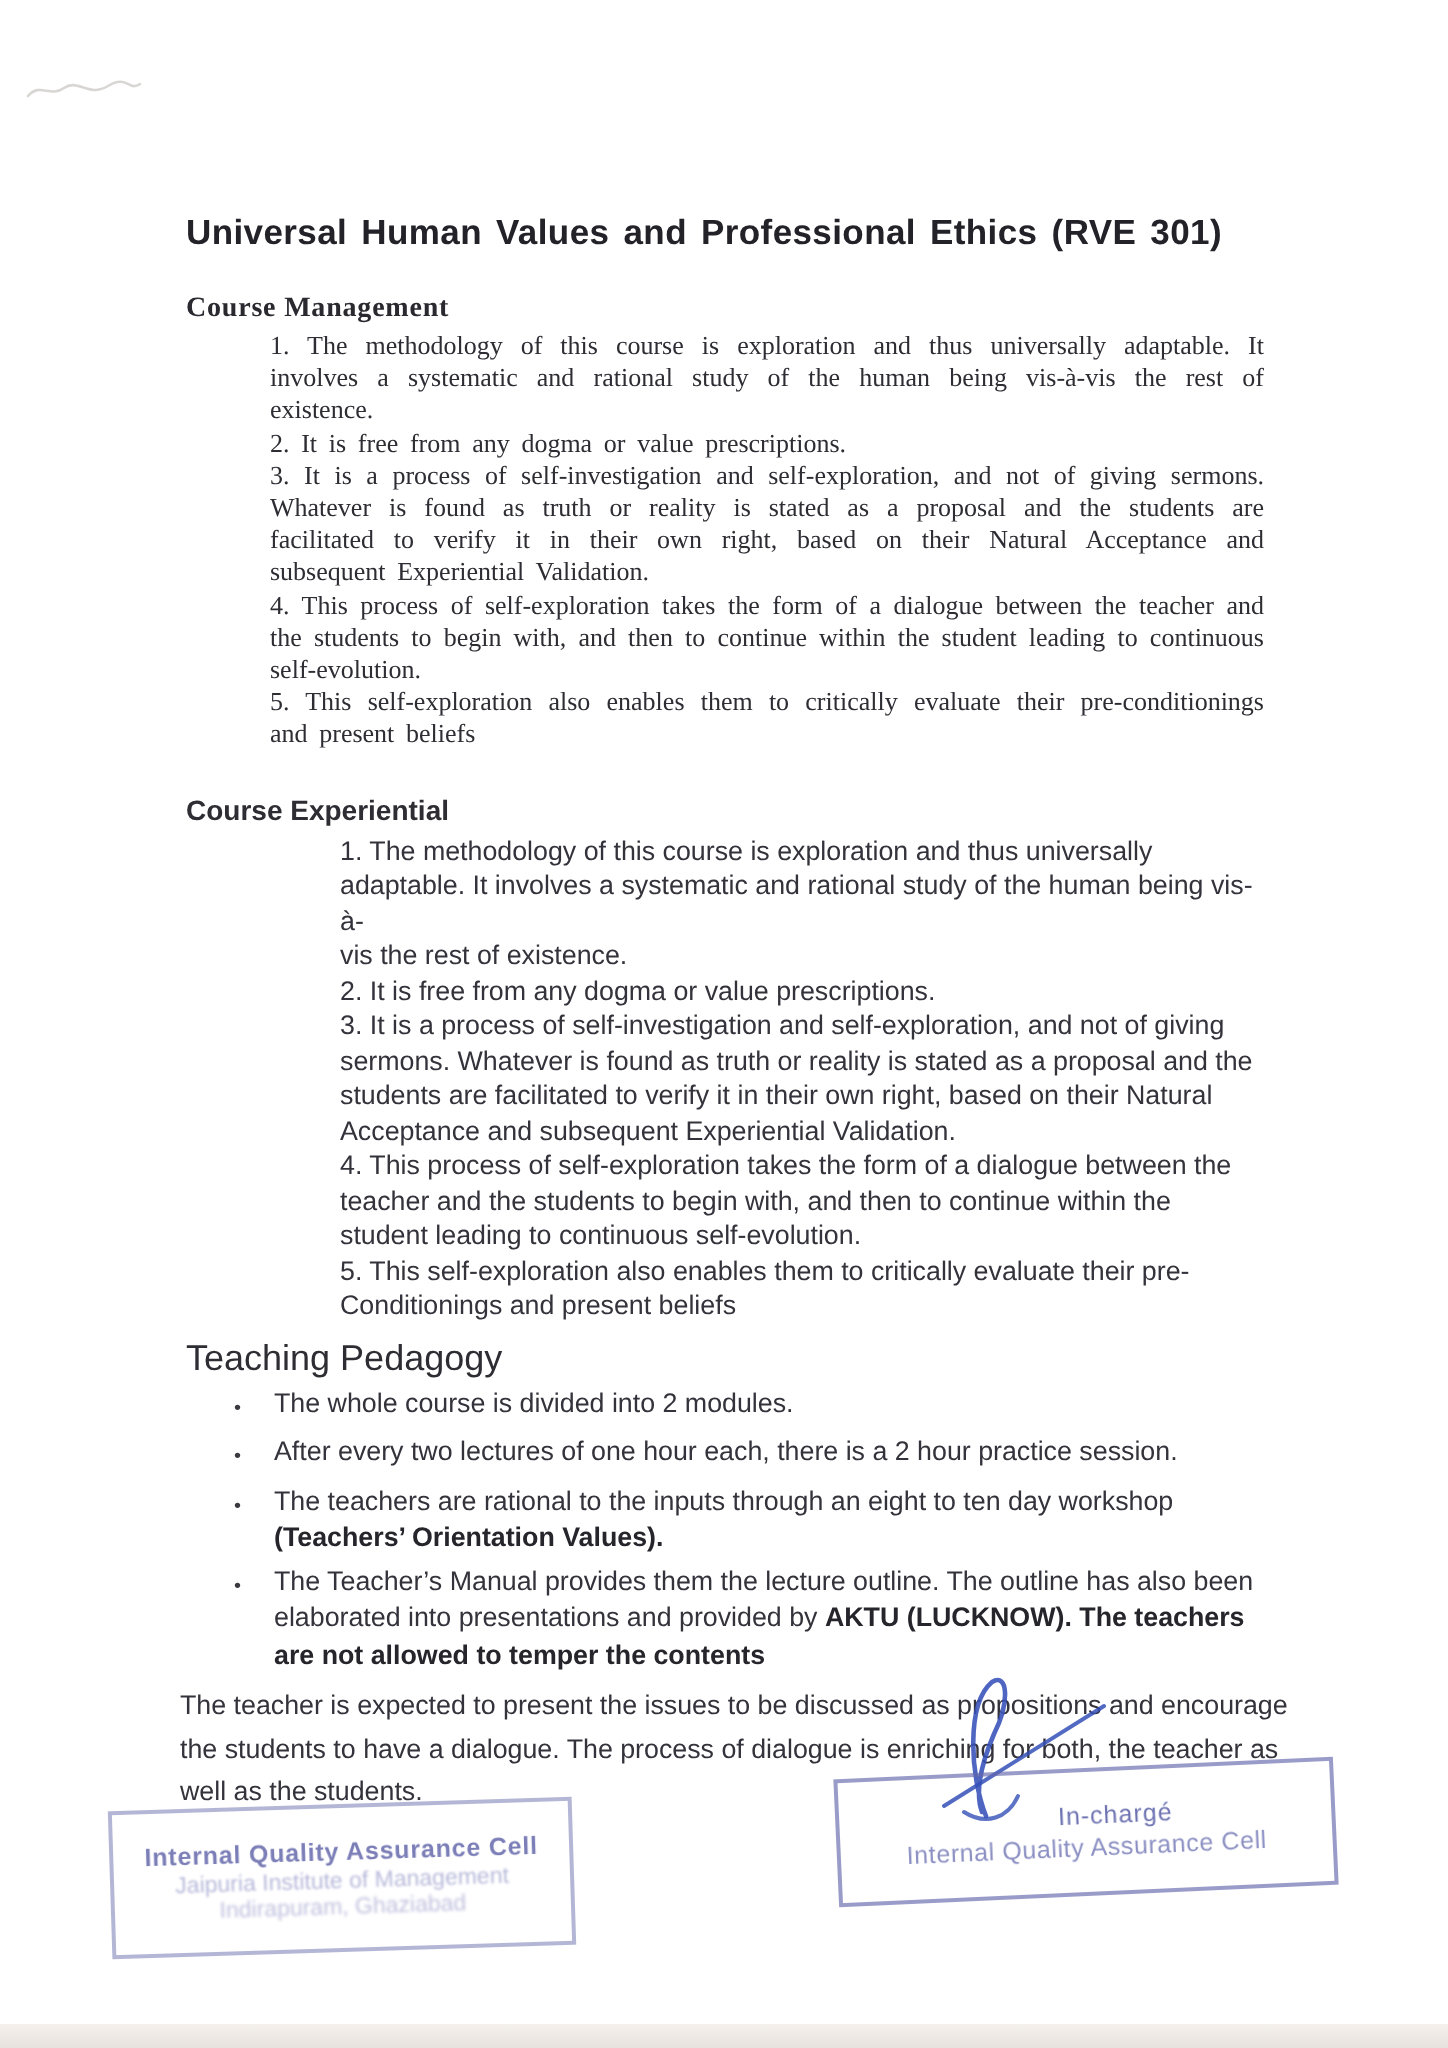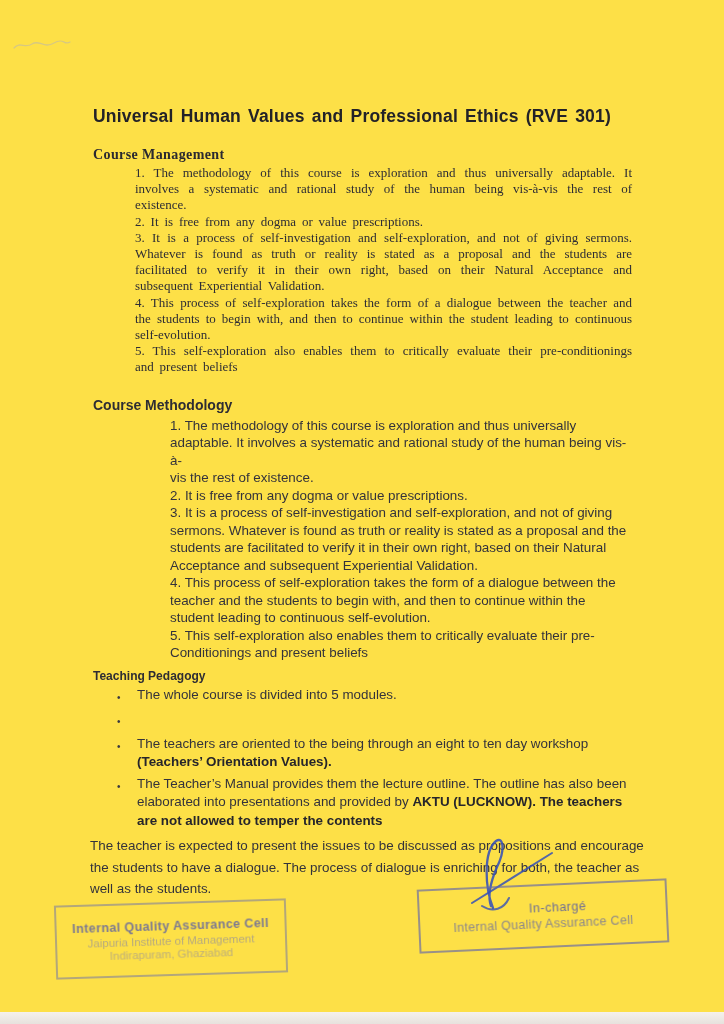--- a/index.html
+++ b/index.html
@@ -5,7 +5,7 @@
   html,body { margin:0; padding:0; background:#d8d8d8; }
   .page {
     position:relative; width:724px; height:1024px; margin:0 auto;
-    background:#fde047; overflow:hidden;
+    background:#ffffff; overflow:hidden;
     font-family:"Liberation Sans", sans-serif; color:#2c2b31;
     box-shadow:0 0 6px rgba(0,0,0,.25);
   }

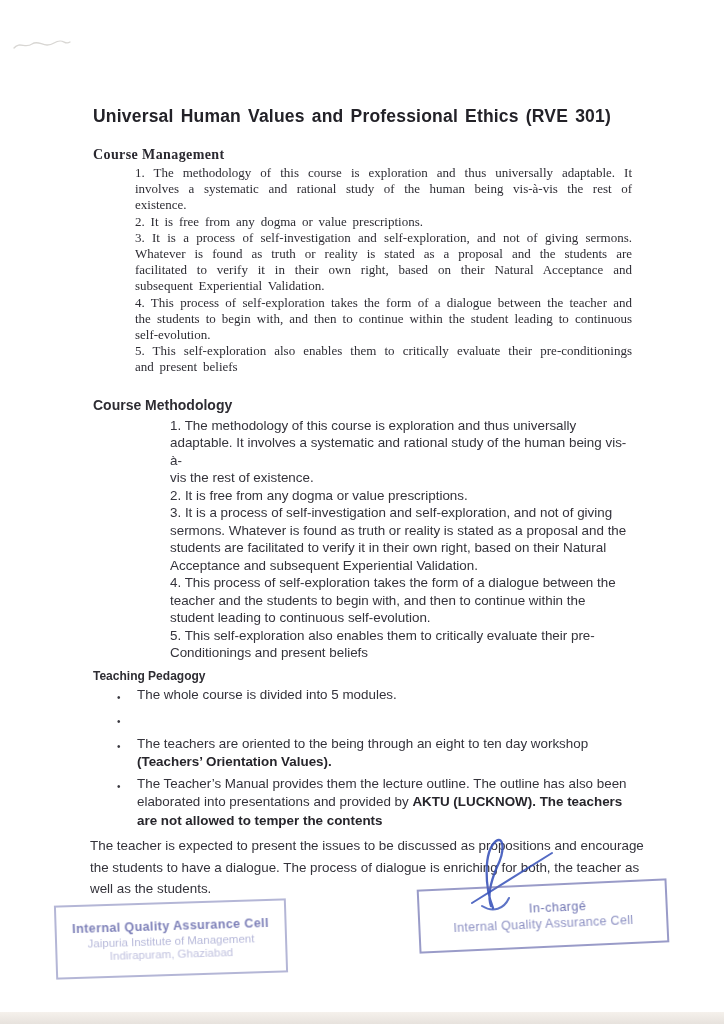--- a/index.html
+++ b/index.html
@@ -80,7 +80,7 @@
     <div class="obj-item">4. This process of self-exploration takes the form of a dialogue between the teacher and the students to begin with, and then to continue within the student leading to continuous self-evolution.</div>
     <div class="obj-item">5. This self-exploration also enables them to critically evaluate their pre-conditionings and present beliefs</div>
 
-    <h2 class="sans-heading">Course Methodology</h2>
+    <h2 class="sans-heading">Course Experiential</h2>
     <div class="meth-item">1. The methodology of this course is exploration and thus universally
 adaptable. It involves a systematic and rational study of the human being vis-à-
 vis the rest of existence.</div>

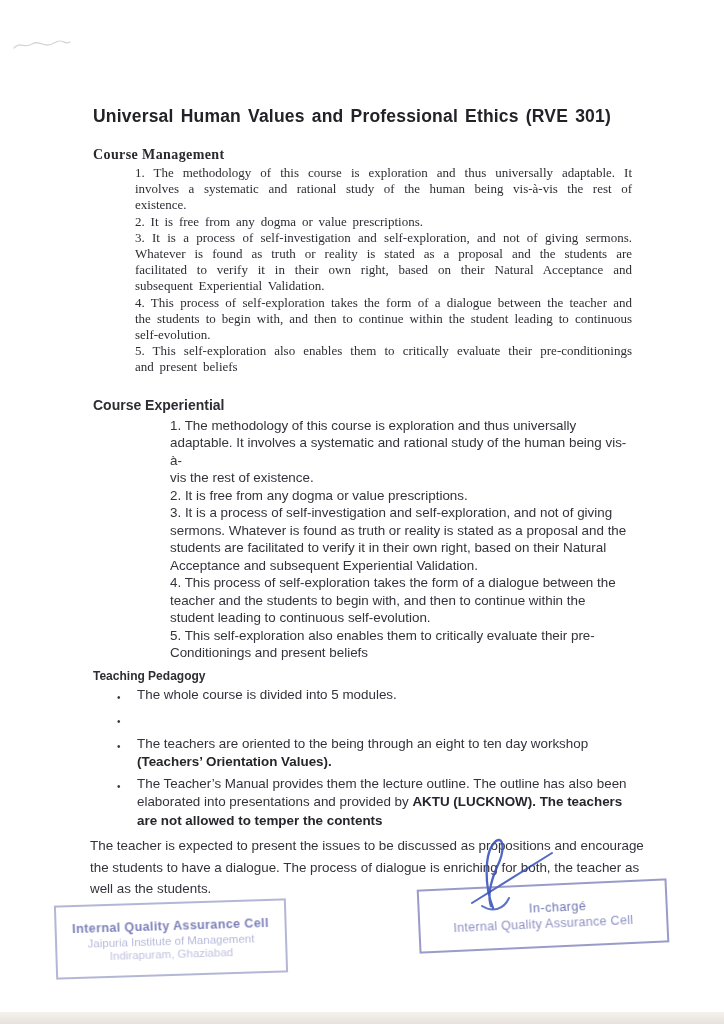--- a/index.html
+++ b/index.html
@@ -27,7 +27,7 @@
     font-size:13.4px; line-height:17.5px; margin-left:77px;
     white-space:pre-line; color:#34333b;
   }
-  .ped-heading { font-size:12px; font-weight:bold; margin:7px 0 3px 0; color:#2e2d33; }
+  .ped-heading { font-size:18px; font-weight:normal; margin:7px 0 3px 0; color:#2e2d33; }
   .bullet { display:flex; margin:2px 0 3px 24px; font-size:13.4px; line-height:18.5px; color:#34333b; }
   .bullet .dot { flex:none; width:20px; font-size:10px; padding-top:3px; color:#3a3940; }
   .bullet strong { color:#26252b; }

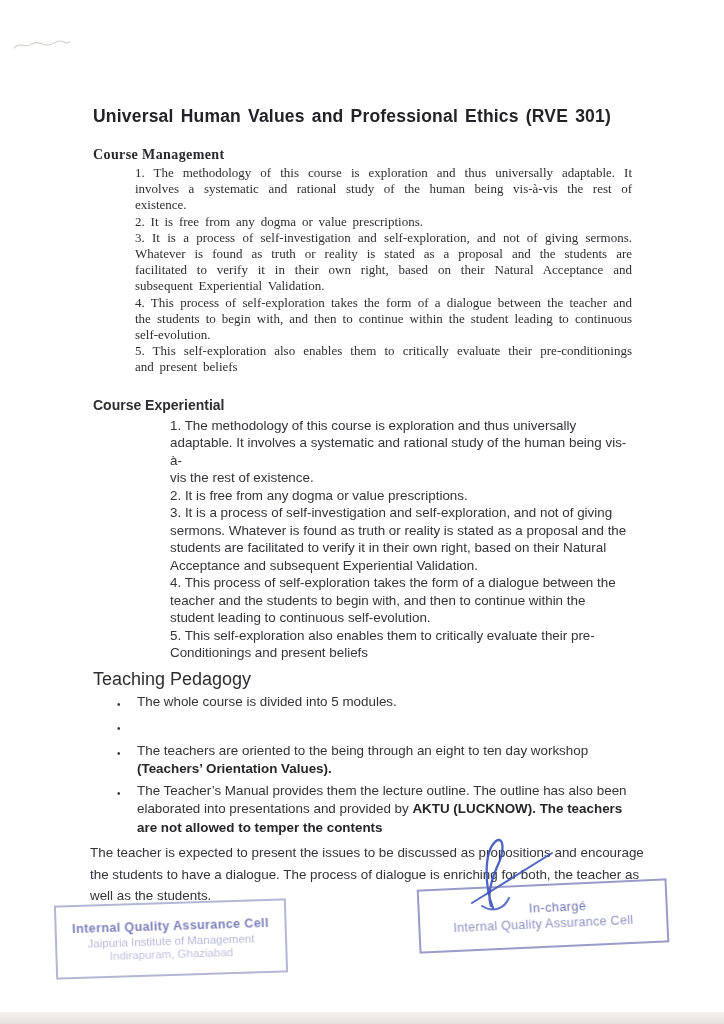--- a/index.html
+++ b/index.html
@@ -100,7 +100,7 @@
     <div class="bullet">
       <span class="dot">•</span>
       <span>
-        <span>The whole course is divided into 5 modules.</span><strong></strong>
+        <span>The whole course is divided into 2 modules.</span><strong></strong>
       </span>
     </div>
     <div class="bullet">

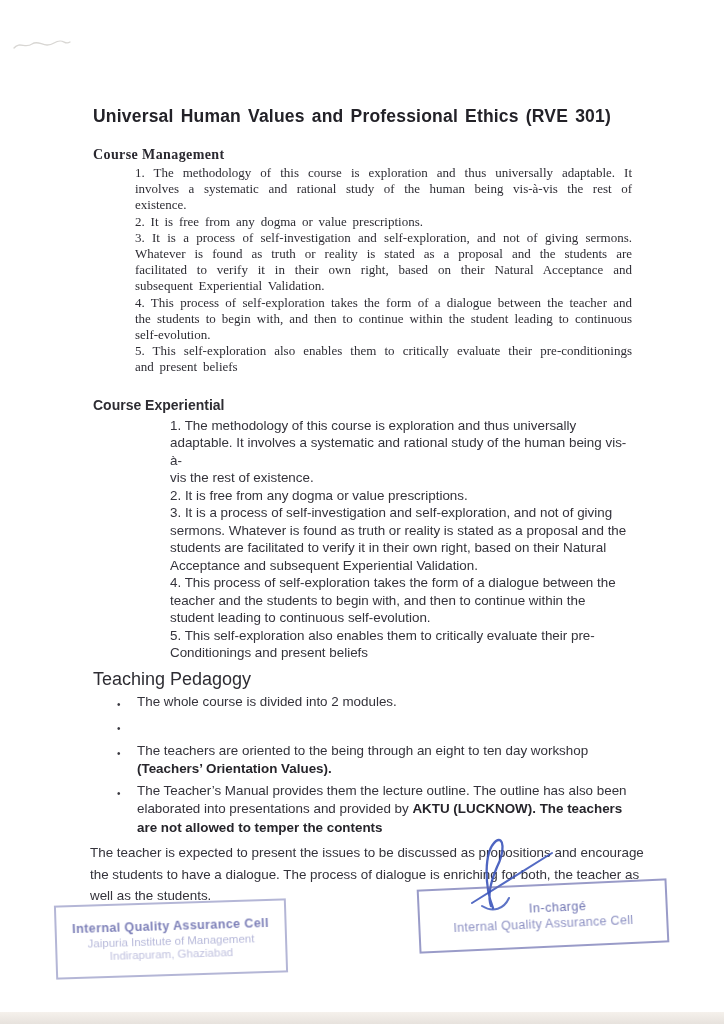--- a/index.html
+++ b/index.html
@@ -105,6 +105,9 @@
     </div>
     <div class="bullet">
       <span class="dot">•</span>
+      <span>
+        <span>After every two lectures of one hour each, there is a 2 hour practice session.</span><strong></strong>
+      </span>
     </div>
     <div class="bullet">
       <span class="dot">•</span>

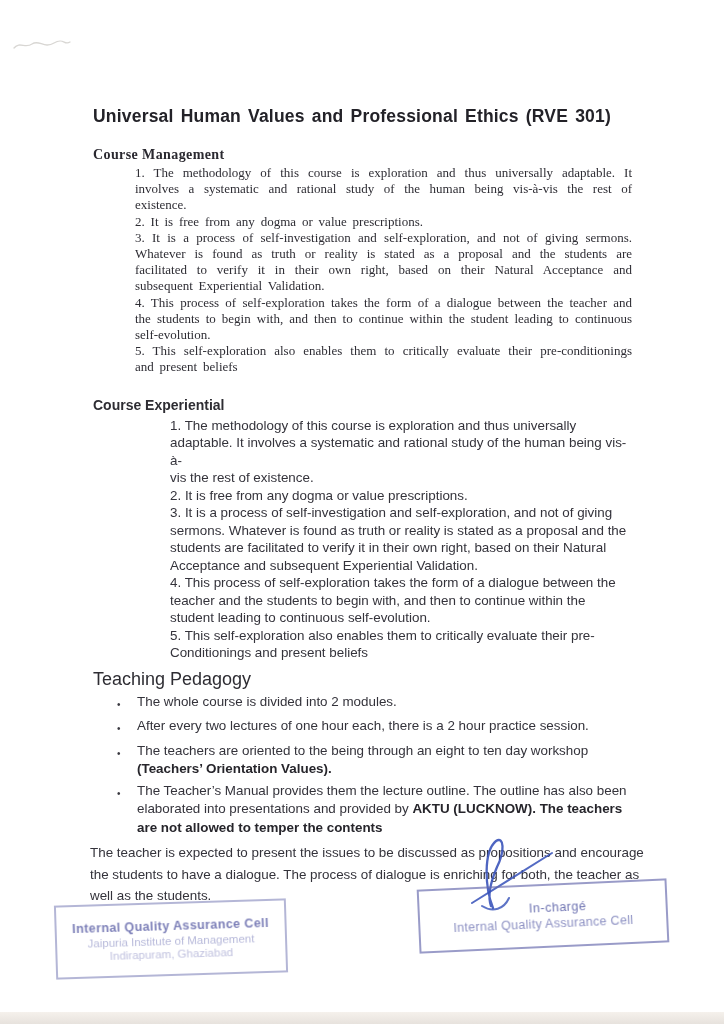--- a/index.html
+++ b/index.html
@@ -112,7 +112,7 @@
     <div class="bullet">
       <span class="dot">•</span>
       <span>
-        <span>The teachers are oriented to the being through an eight to ten day workshop </span> <strong>(Teachers’ Orientation Values).</strong>
+        <span>The teachers are rational to the inputs through an eight to ten day workshop </span> <strong>(Teachers’ Orientation Values).</strong>
       </span>
     </div>
     <div class="bullet">

